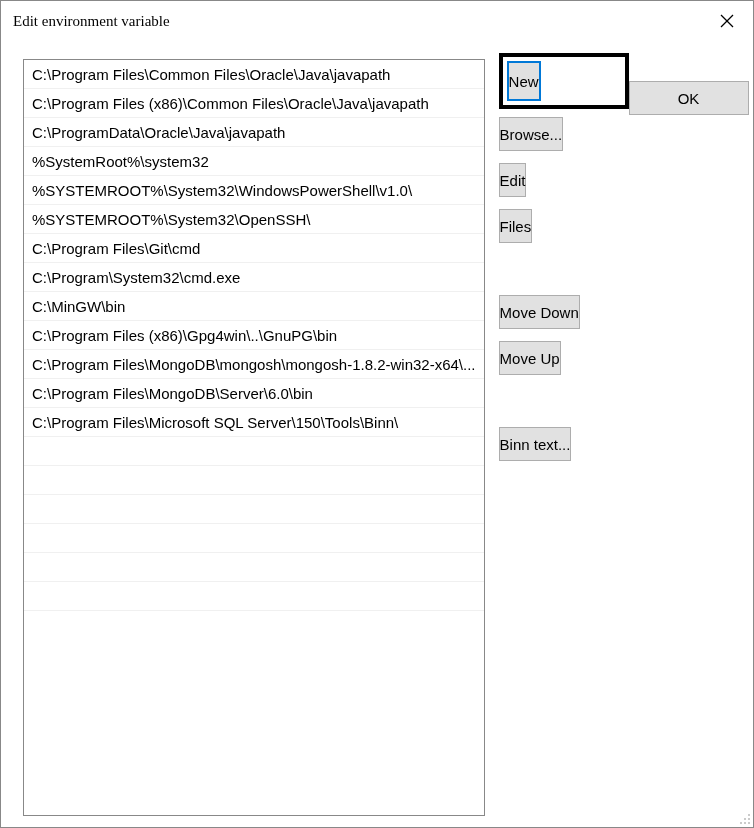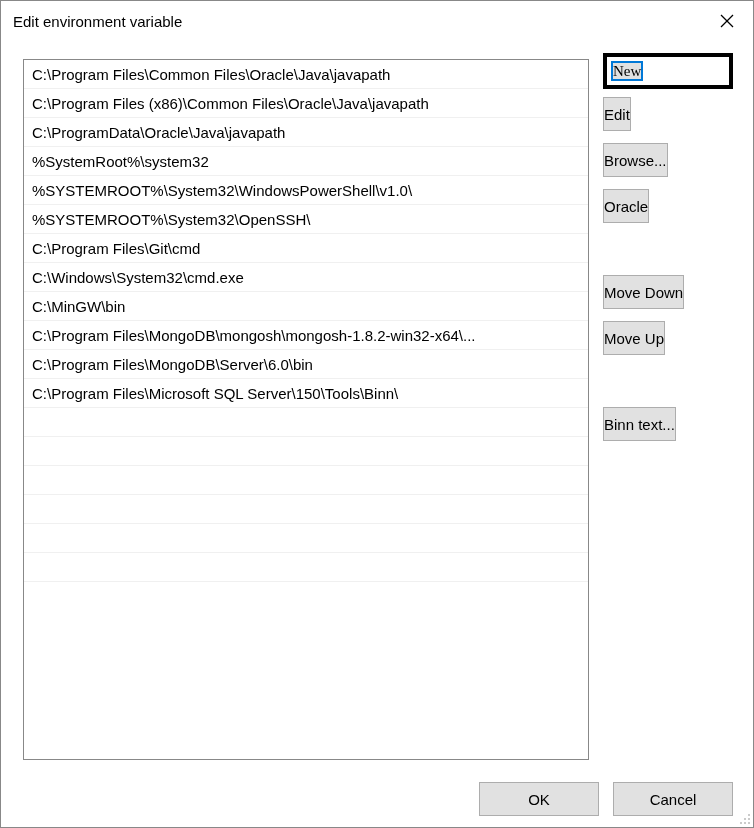--- a/index.html
+++ b/index.html
@@ -33,6 +33,7 @@
     .titlebar-title {
       font-size: 15px;
       color: #000;
+      font-family: Liberation Serif, serif;
     }
     .close-btn {
       width: 28px;

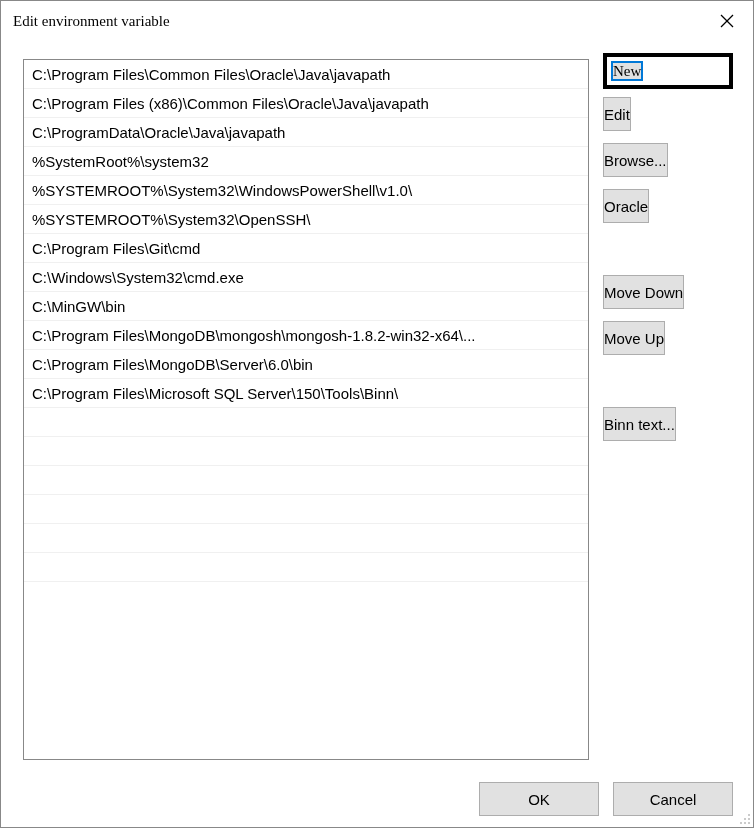--- a/index.html
+++ b/index.html
@@ -51,7 +51,7 @@
     .content {
       flex: 1;
       display: flex;
-      flex-direction: column;
+      flex-direction: row;
       padding: 20px 20px 11px 22px;
     }
     .main-area {

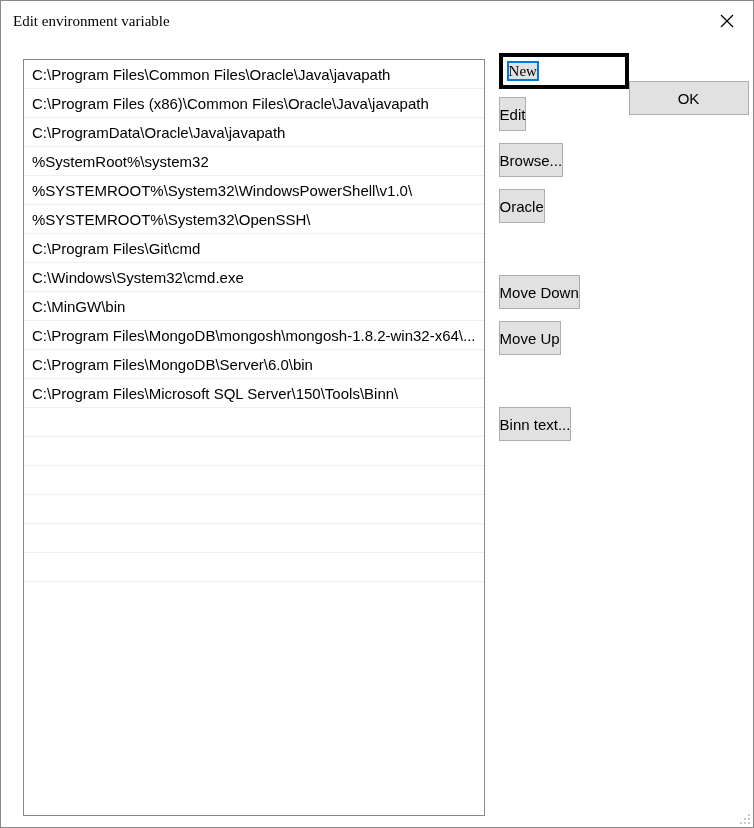--- a/index.html
+++ b/index.html
@@ -106,8 +106,7 @@
     }
     .btn-highlight .btn {
       border: 2px solid #0078d7;
-      height: 20px;
-      font-family: Liberation Serif, serif;
+      height: 40px;
     }
     .gap-large {
       height: 40px;

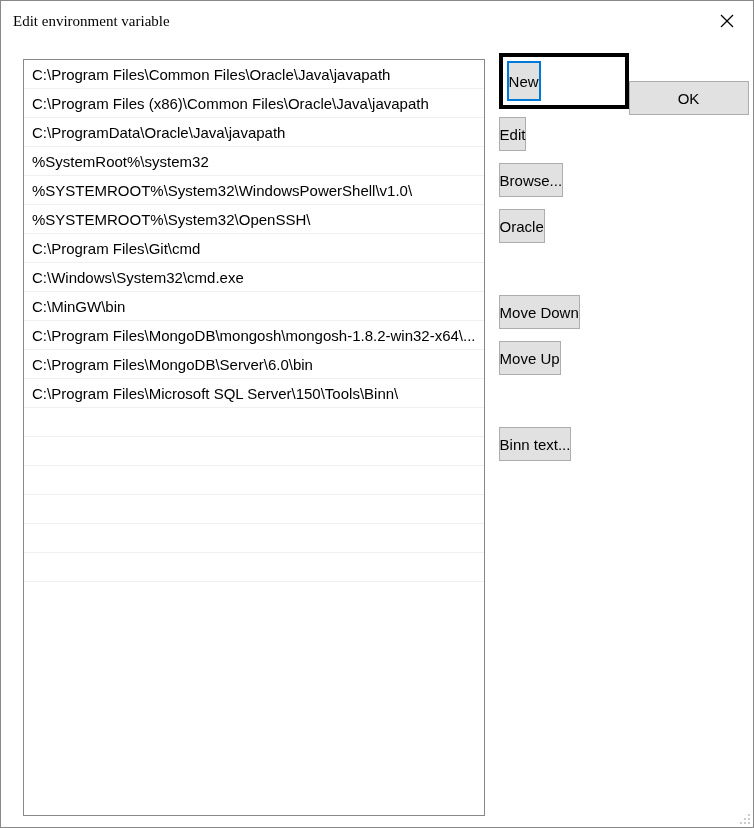--- a/index.html
+++ b/index.html
@@ -173,10 +173,10 @@
           <button class="btn">New</button>
         </div>
         <div class="btn-wrap">
+          <button class="btn">Browse...</button>
+        </div>
+        <div class="btn-wrap">
           <button class="btn">Edit</button>
-        </div>
-        <div class="btn-wrap">
-          <button class="btn">Browse...</button>
         </div>
         <div class="btn-wrap">
           <button class="btn">Oracle</button>

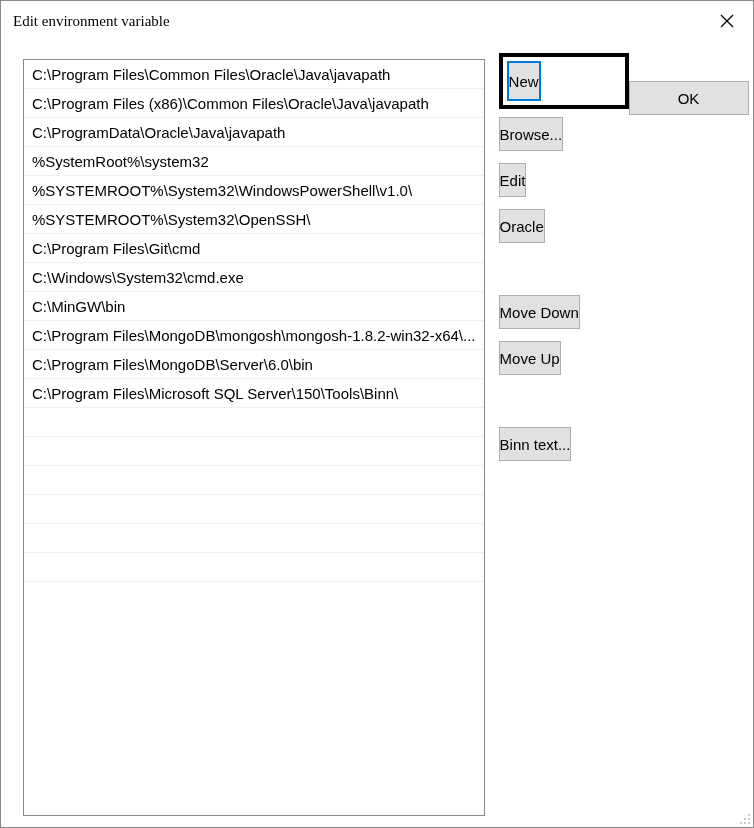--- a/index.html
+++ b/index.html
@@ -179,7 +179,7 @@
           <button class="btn">Edit</button>
         </div>
         <div class="btn-wrap">
-          <button class="btn">Oracle</button>
+          <button class="btn">Files</button>
         </div>
         <div class="gap-large"></div>
         <div class="btn-wrap">

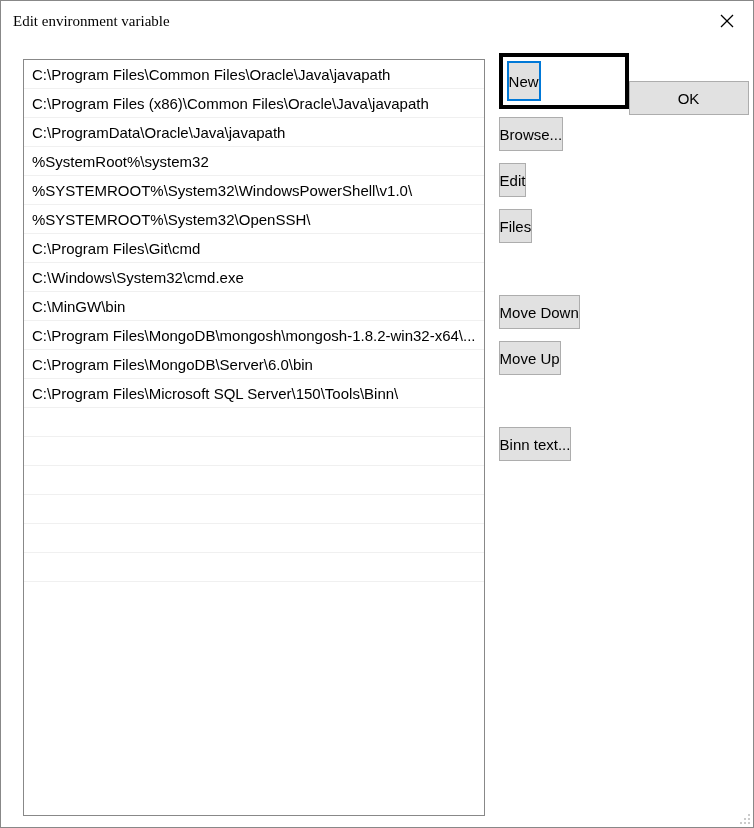--- a/index.html
+++ b/index.html
@@ -154,7 +154,7 @@
         <div class="list-item">%SYSTEMROOT%\System32\WindowsPowerShell\v1.0\</div>
         <div class="list-item">%SYSTEMROOT%\System32\OpenSSH\</div>
         <div class="list-item">C:\Program Files\Git\cmd</div>
-        <div class="list-item">C:\Windows\System32\cmd.exe</div>
+        <div class="list-item">C:\Program\System32\cmd.exe</div>
         <div class="list-item">C:\MinGW\bin</div>
         <div class="list-item">C:\Program Files\MongoDB\mongosh\mongosh-1.8.2-win32-x64\...</div>
         <div class="list-item">C:\Program Files\MongoDB\Server\6.0\bin</div>

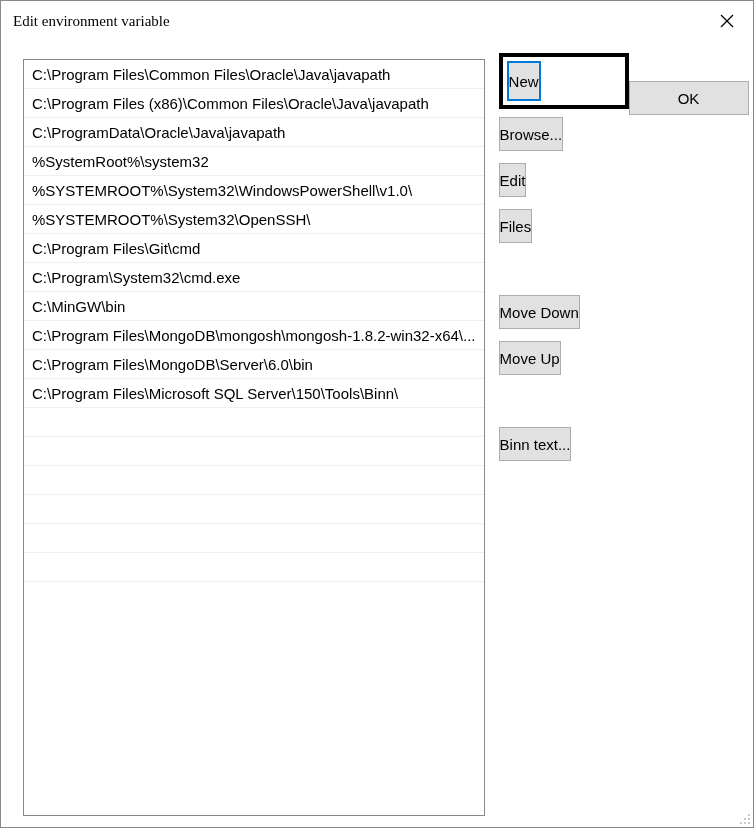--- a/index.html
+++ b/index.html
@@ -156,6 +156,7 @@
         <div class="list-item">C:\Program Files\Git\cmd</div>
         <div class="list-item">C:\Program\System32\cmd.exe</div>
         <div class="list-item">C:\MinGW\bin</div>
+        <div class="list-item">C:\Program Files (x86)\Gpg4win\..\GnuPG\bin</div>
         <div class="list-item">C:\Program Files\MongoDB\mongosh\mongosh-1.8.2-win32-x64\...</div>
         <div class="list-item">C:\Program Files\MongoDB\Server\6.0\bin</div>
         <div class="list-item">C:\Program Files\Microsoft SQL Server\150\Tools\Binn\</div>

